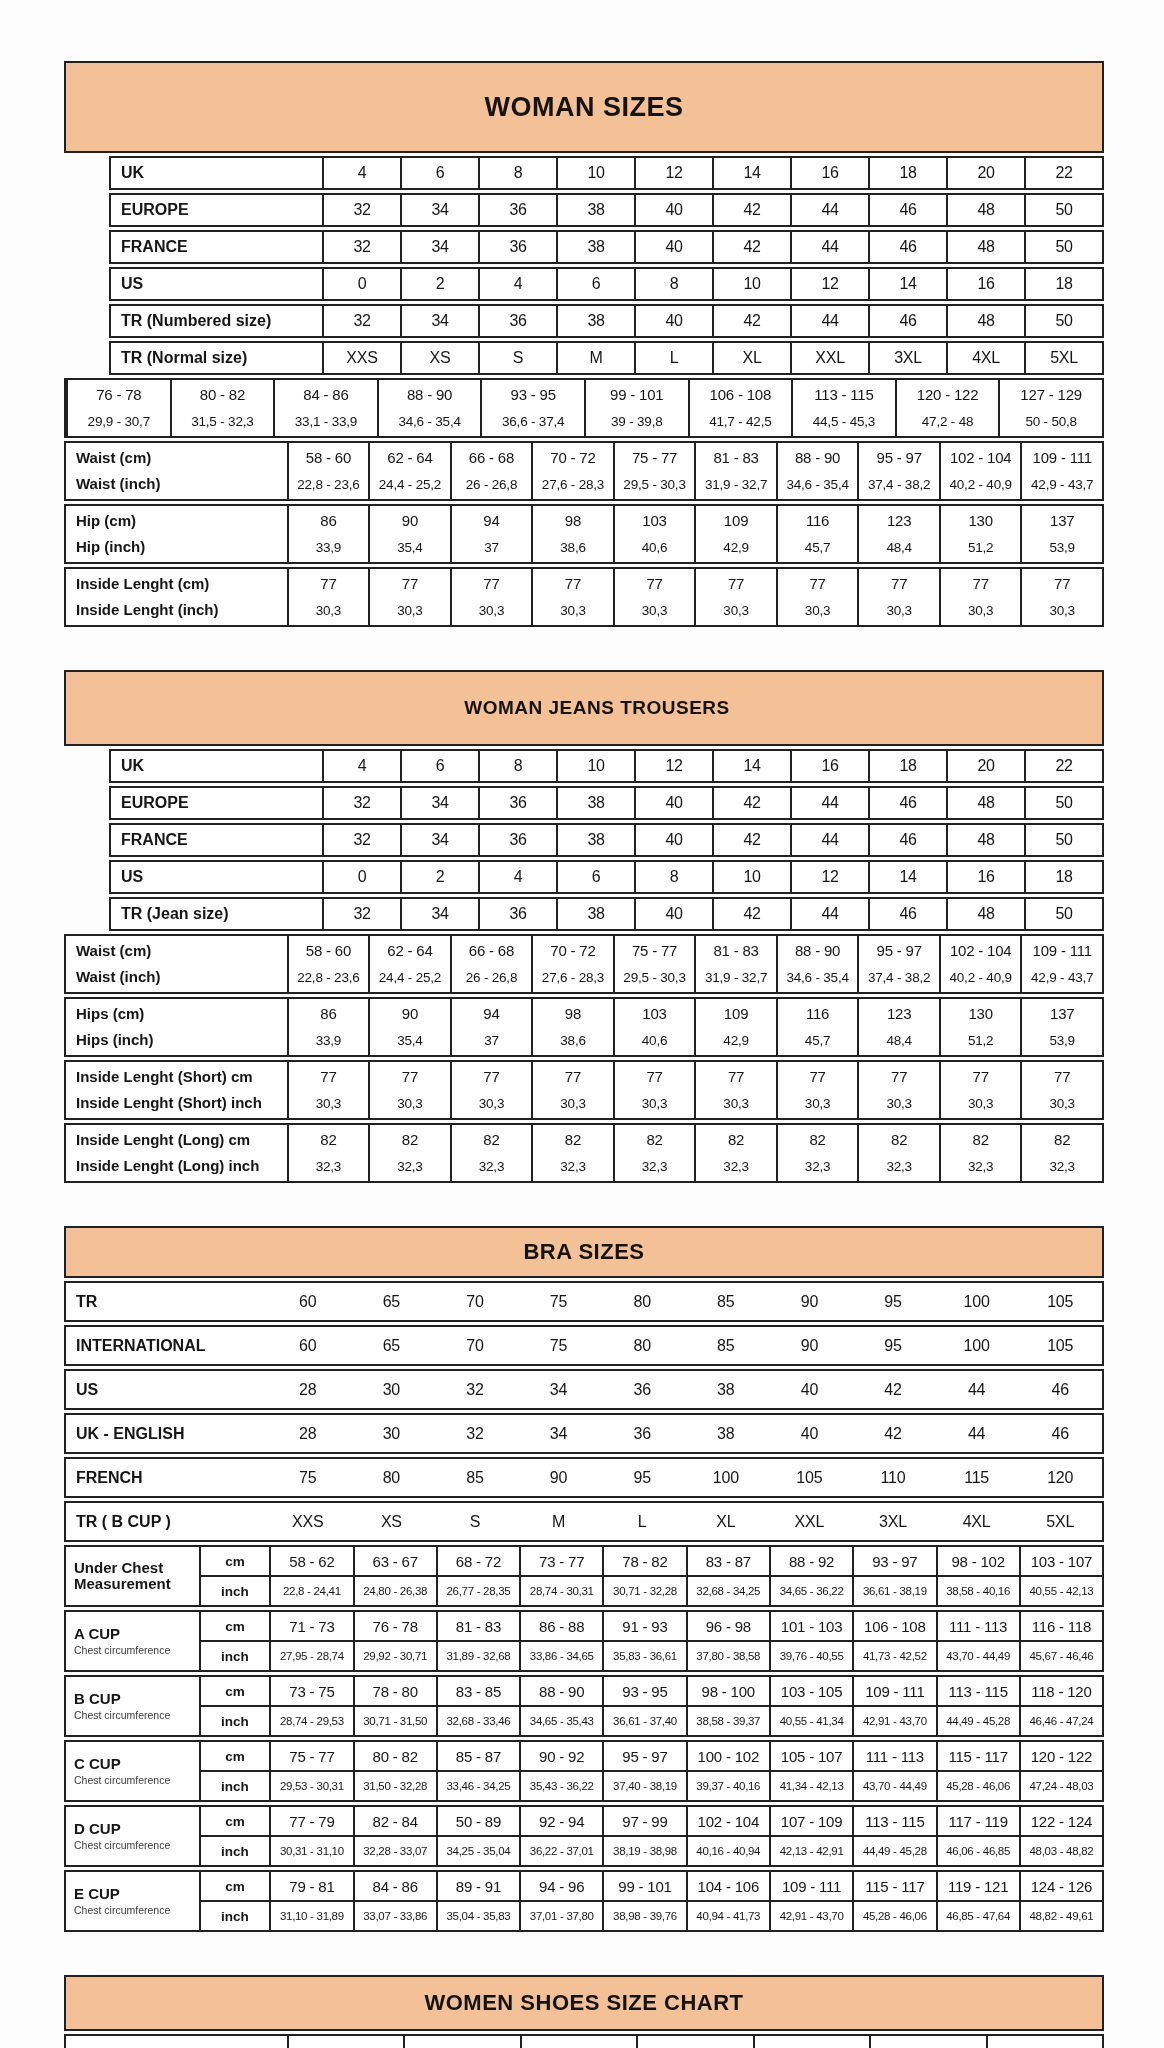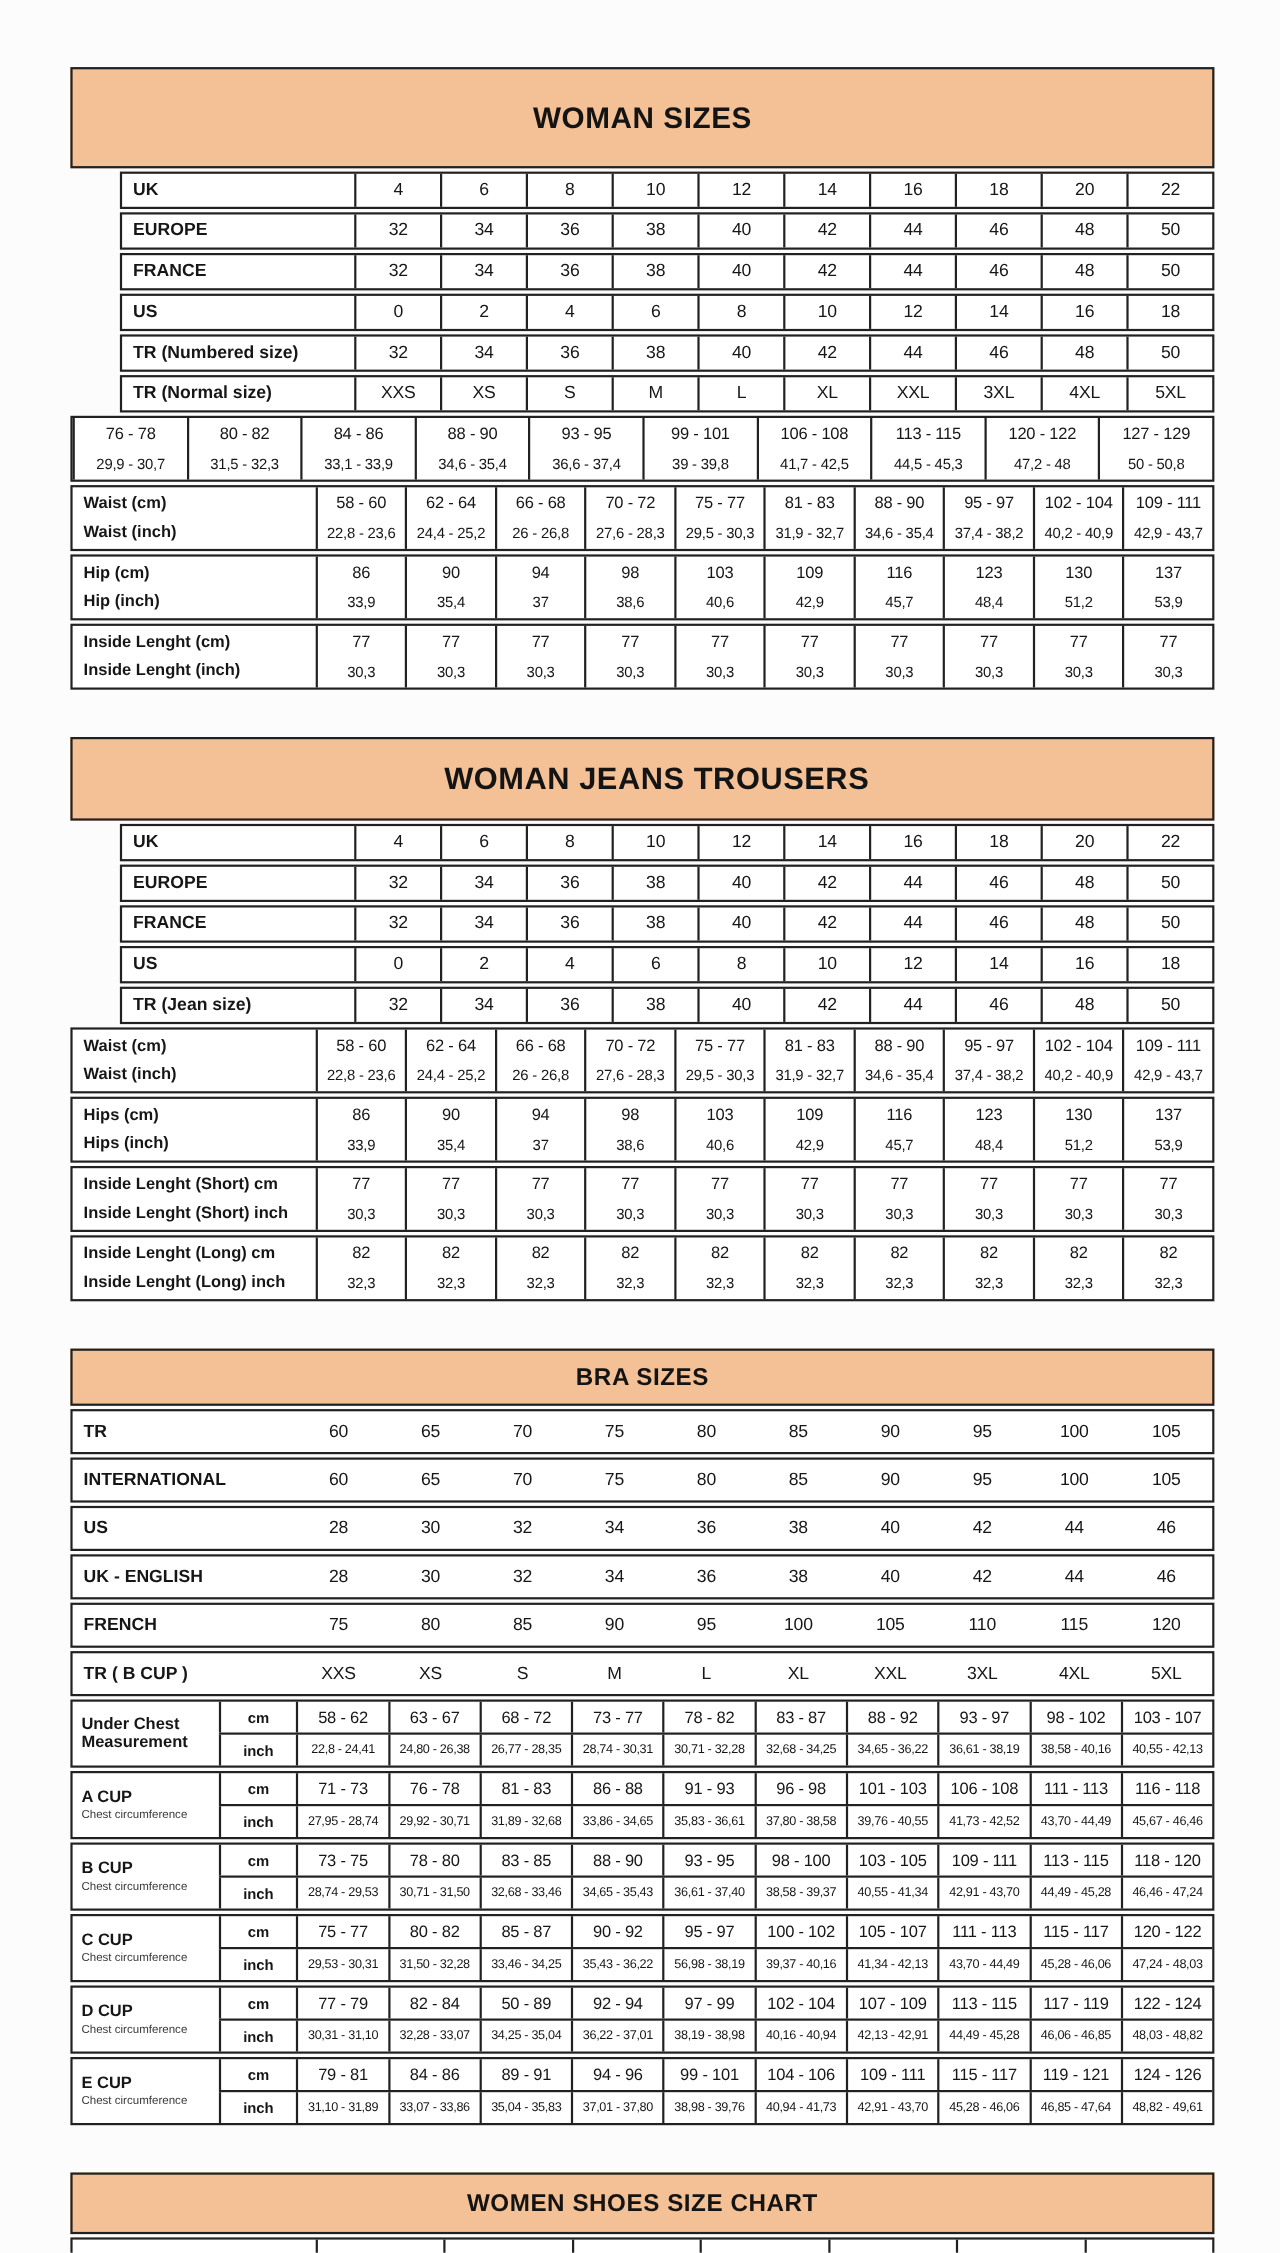--- a/index.html
+++ b/index.html
@@ -20,7 +20,7 @@
   .band-t4{height:52px;}
   .band-title{font-weight:bold;font-size:27px;letter-spacing:.5px;color:#141414;}
   .band-t3 .band-title,.band-t4 .band-title{font-size:22px;}
-  .band-t2 .band-title{font-size:28px;margin-left:26px;}
+  .band-t2 .band-title{font-size:19px;margin-left:26px;}
   .band-sub{font-weight:bold;font-size:15px;margin-top:3px;color:#141414;}
   .r{
     display:flex;border:2px solid #212121;background:#ffffff;

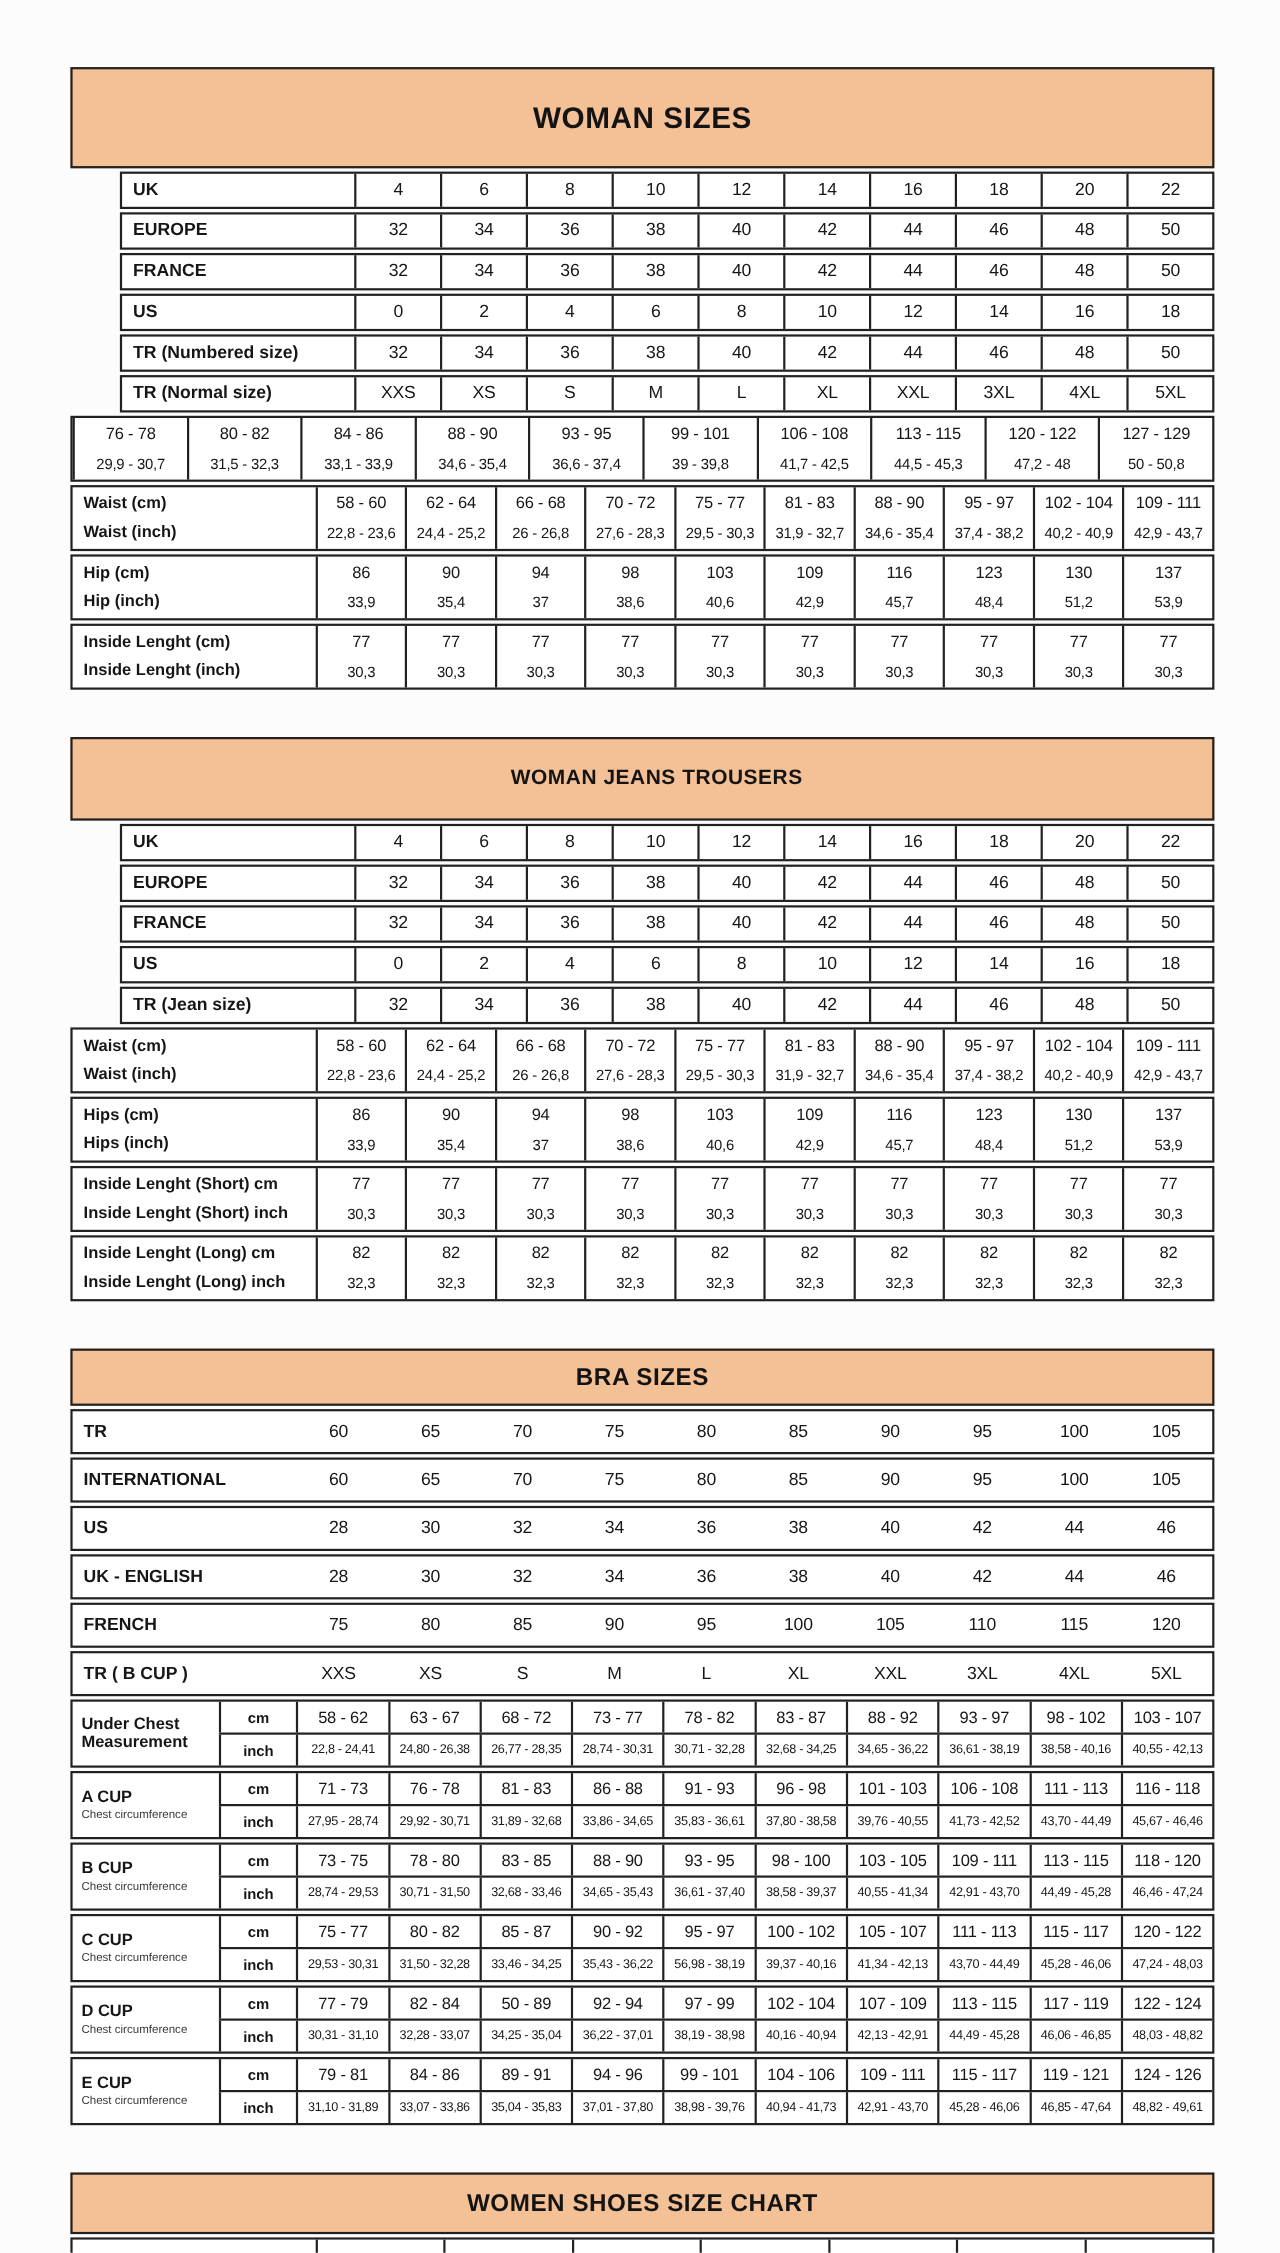--- a/index.html
+++ b/index.html
@@ -839,7 +839,7 @@
             <div class="cell">31,50 - 32,28</div>
             <div class="cell">33,46 - 34,25</div>
             <div class="cell">35,43 - 36,22</div>
-            <div class="cell">56,98 - 38,19</div>
+            <div class="cell">37,40 - 38,19</div>
             <div class="cell">39,37 - 40,16</div>
             <div class="cell">41,34 - 42,13</div>
             <div class="cell">43,70 - 44,49</div>

